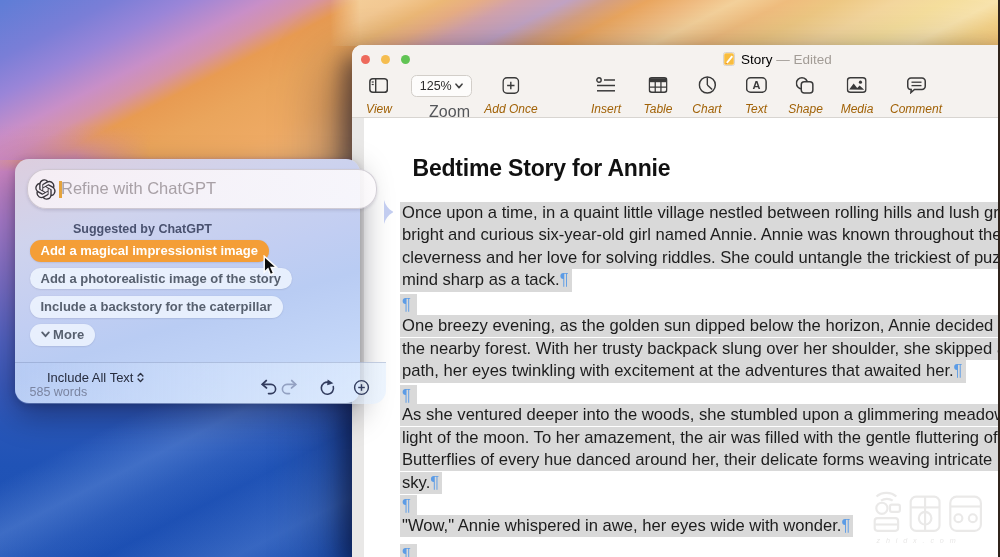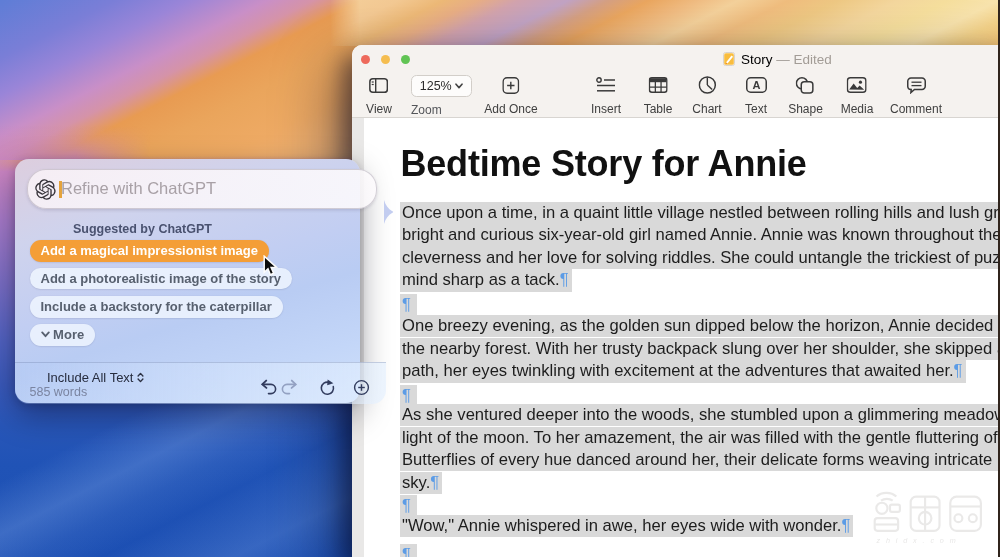--- a/index.html
+++ b/index.html
@@ -47,7 +47,7 @@
   #title b{color:#000000;font-weight:400;}
   .tbi{top:29px;text-align:center;color:#54565a;}
   .ico{height:22px;display:flex;align-items:center;justify-content:center;}
-  .tbi .lab{font-size:12px;margin-top:6px;color:#404040;}
+  .tbi .lab{font-size:12px;margin-top:6px;color:#a16207;font-style:italic;}
   .tbi svg{display:block;margin:0 auto;}
   #zoomBtn{left:59px;top:30px;width:59px;height:20px;border:1px solid #d2cec9;border-radius:5.5px;
      background:#fdfcfb;font-size:12.5px;color:#2c2c2c;text-align:center;line-height:20px;}

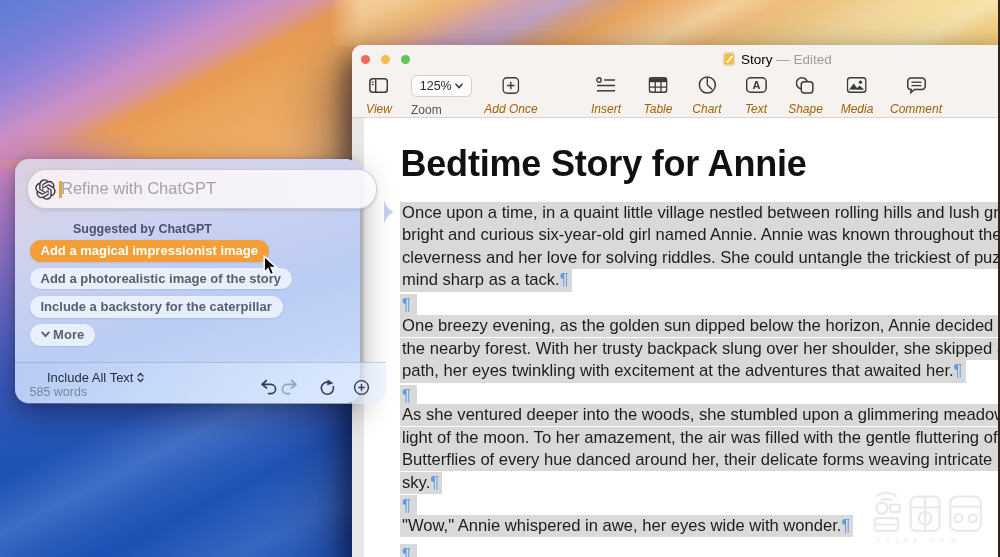--- a/index.html
+++ b/index.html
@@ -51,7 +51,7 @@
   .tbi svg{display:block;margin:0 auto;}
   #zoomBtn{left:59px;top:30px;width:59px;height:20px;border:1px solid #d2cec9;border-radius:5.5px;
      background:#fdfcfb;font-size:12.5px;color:#2c2c2c;text-align:center;line-height:20px;}
-  #zoomLab{left:59px;top:57.5px;width:59px;text-align:left;font-size:12px;color:#54565a;}
+  #zoomLab{left:59px;top:57.5px;width:59px;text-align:right;font-size:16px;color:#54565a;}
 
   
   #doc{left:0px;top:73px;width:660px;height:439px;background:#ffffff;overflow:hidden;}

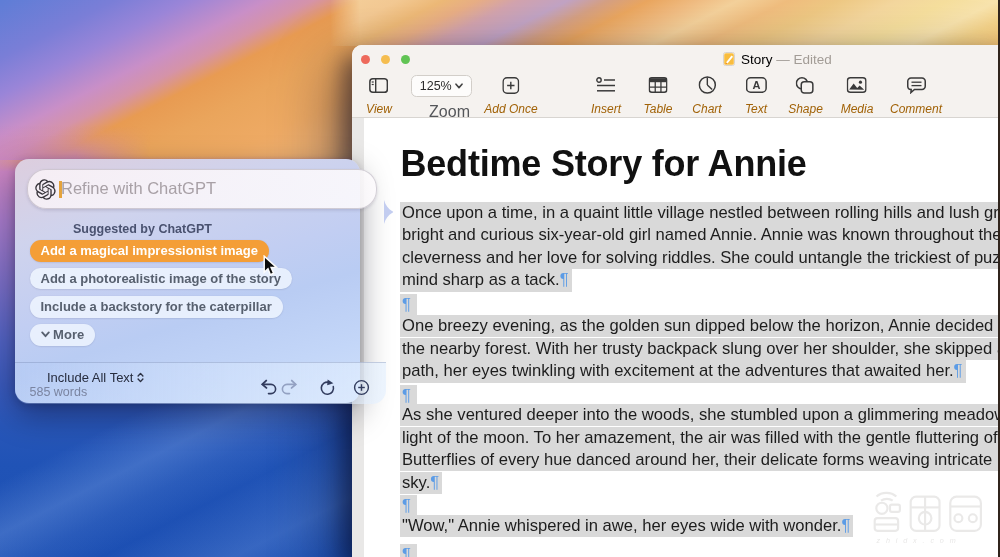--- a/index.html
+++ b/index.html
@@ -56,7 +56,7 @@
   
   #doc{left:0px;top:73px;width:660px;height:439px;background:#ffffff;overflow:hidden;}
   #lstrip{left:0;top:0;width:12px;height:439px;background:#e9e8e7;}
-  h1{position:absolute;left:48.5px;top:-82px;margin:0;font-size:36px;color:#111;
+  h1{position:absolute;left:48.5px;top:-82px;margin:12px;font-size:23px;color:#111;
      letter-spacing:-0.2px;}
   .ln{position:absolute;left:50px;height:22.4px;font-size:16.6px;color:#1d1d1d;
       white-space:nowrap;line-height:22.4px;}

